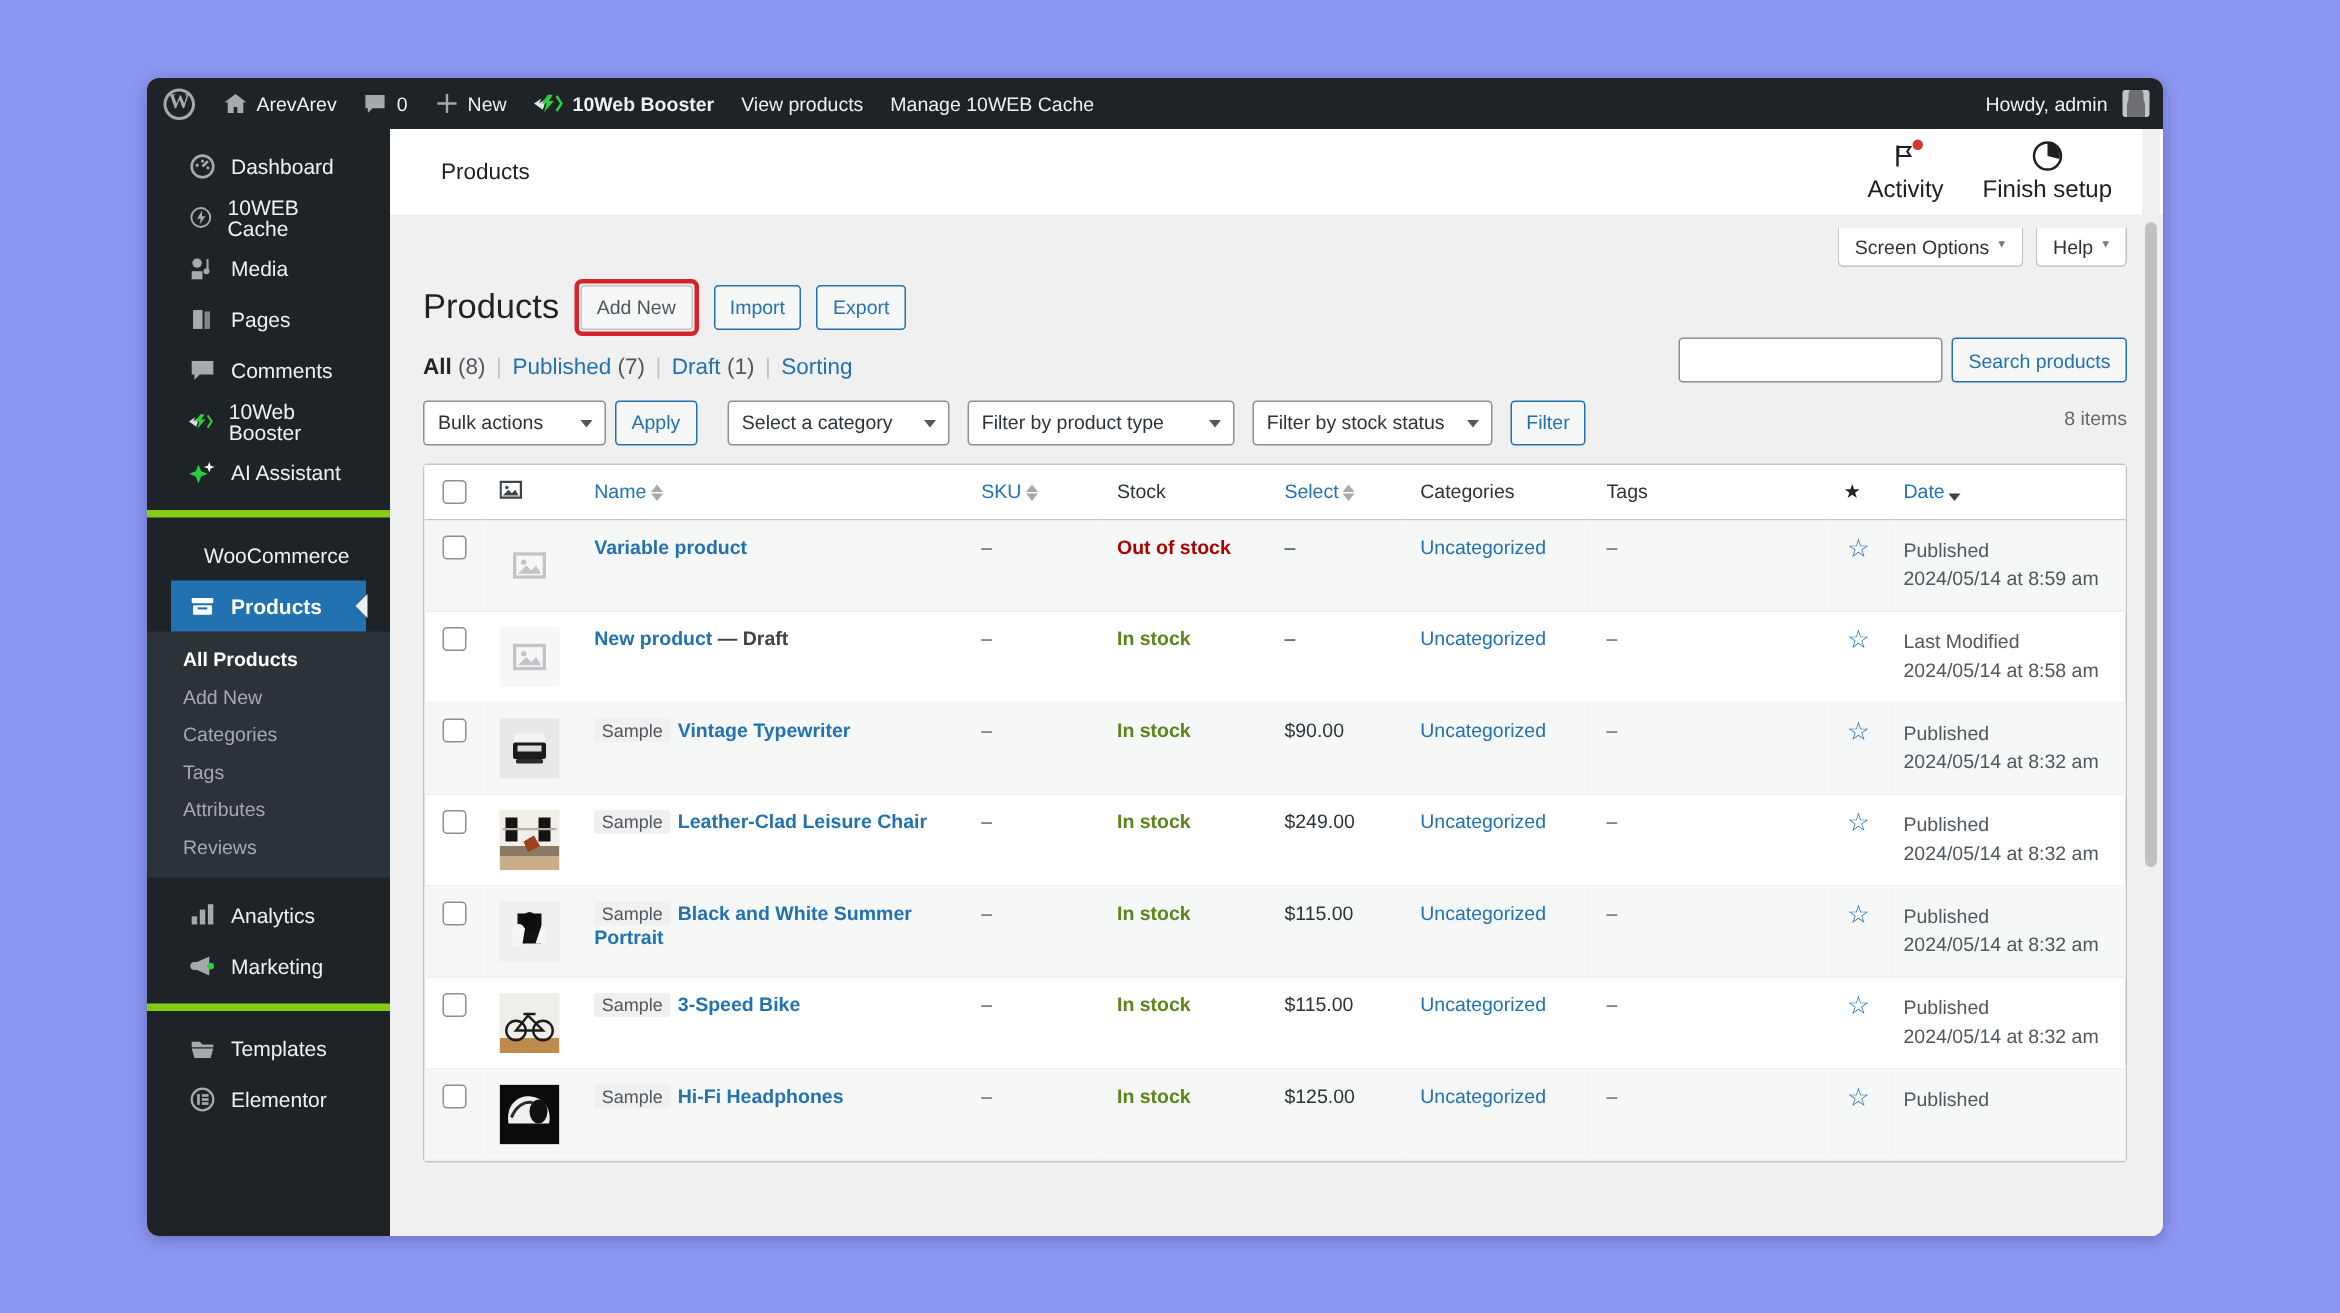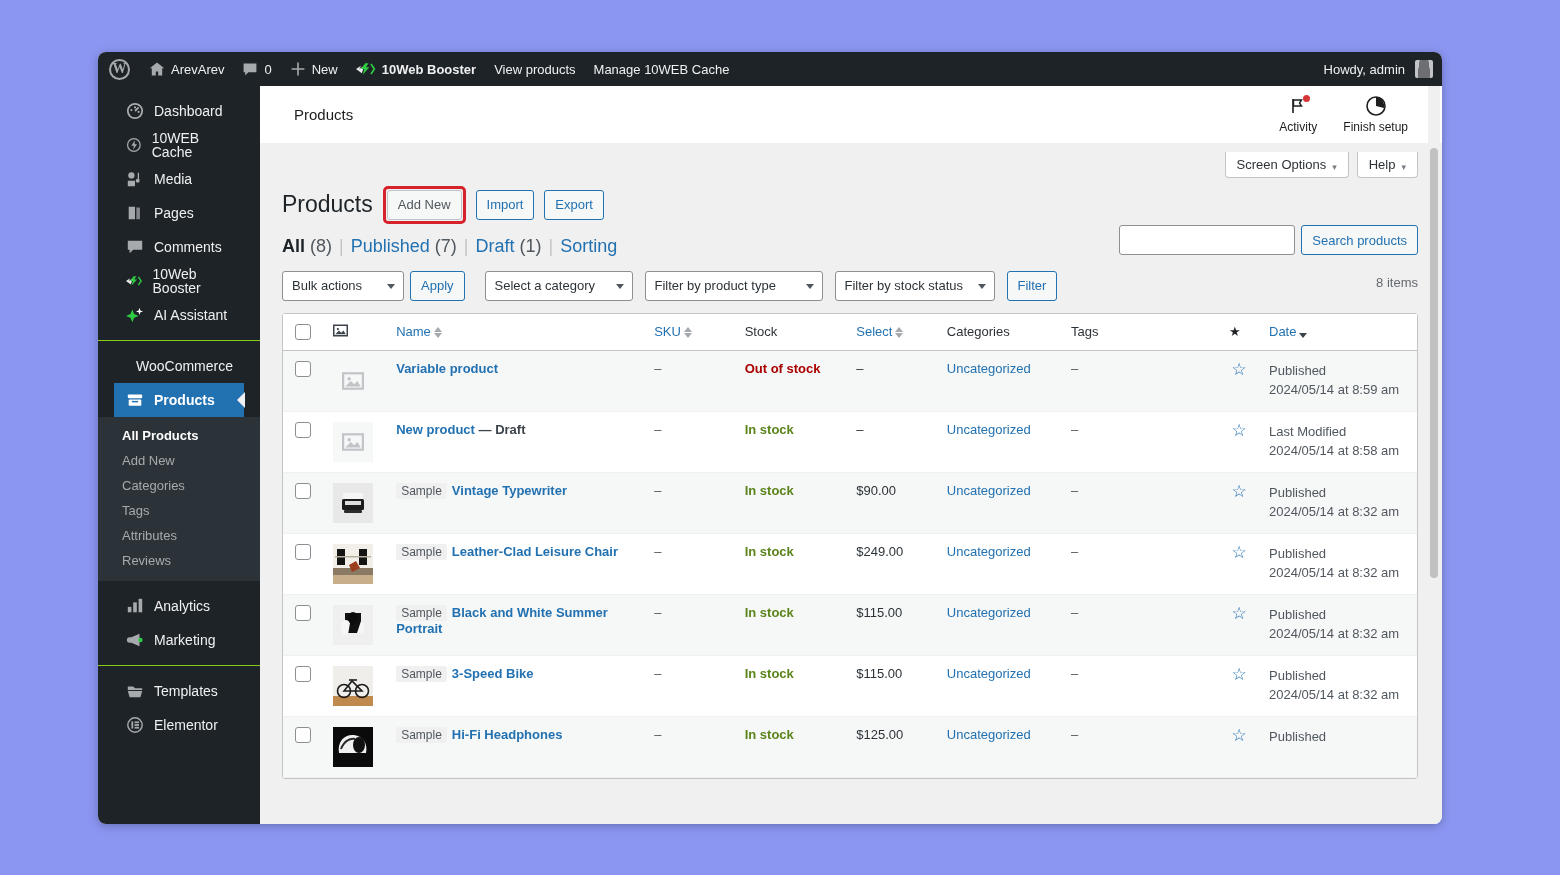--- a/index.html
+++ b/index.html
@@ -94,7 +94,7 @@
   .wc-actions { display: flex; gap: 26px; padding-right: 10px; }
   .wc-action {
     display: flex; flex-direction: column; align-items: center; gap: 3px;
-    font-size: 12px; color: #1e1e1e;
+    font-size: 16px; color: #1e1e1e;
   }
   .wc-action .glyph { position: relative; height: 22px; display: flex; align-items: center; }
   .flag-dot {

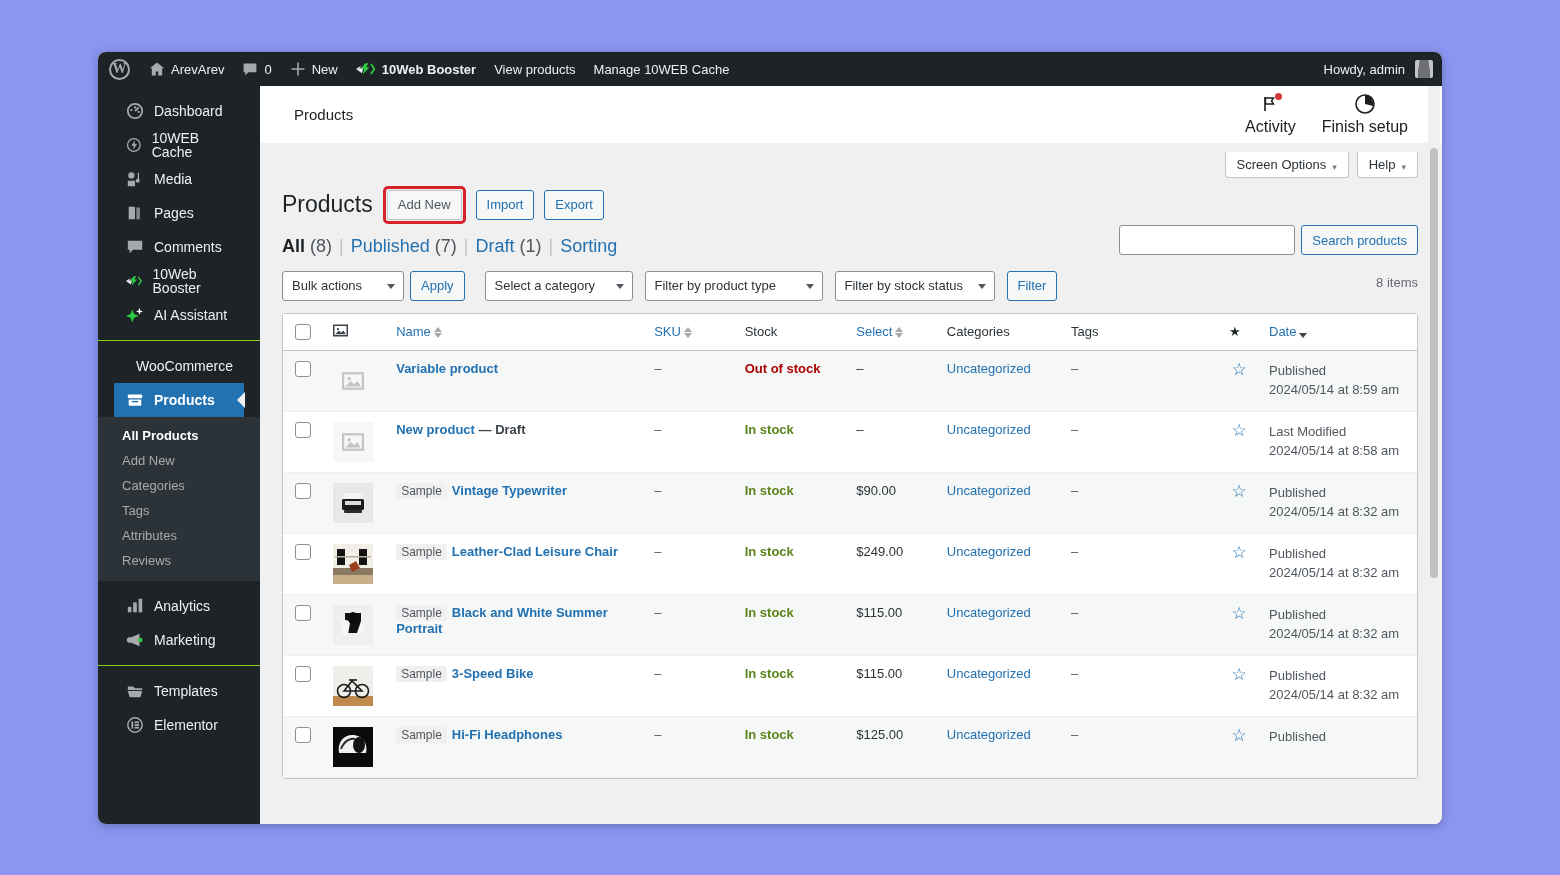--- a/index.html
+++ b/index.html
@@ -110,7 +110,7 @@
     background: #fff; border: 1px solid #c3c4c7; border-top: none;
     border-radius: 0 0 4px 4px;
     padding: 5px 11px; font-size: 13px; color: #2c3338;
-    display: flex; align-items: flex-end; gap: 6px;
+    display: flex; align-items: flex-start; gap: 6px;
   }
   .caret { font-size: 9px; color: #787c82; }
 

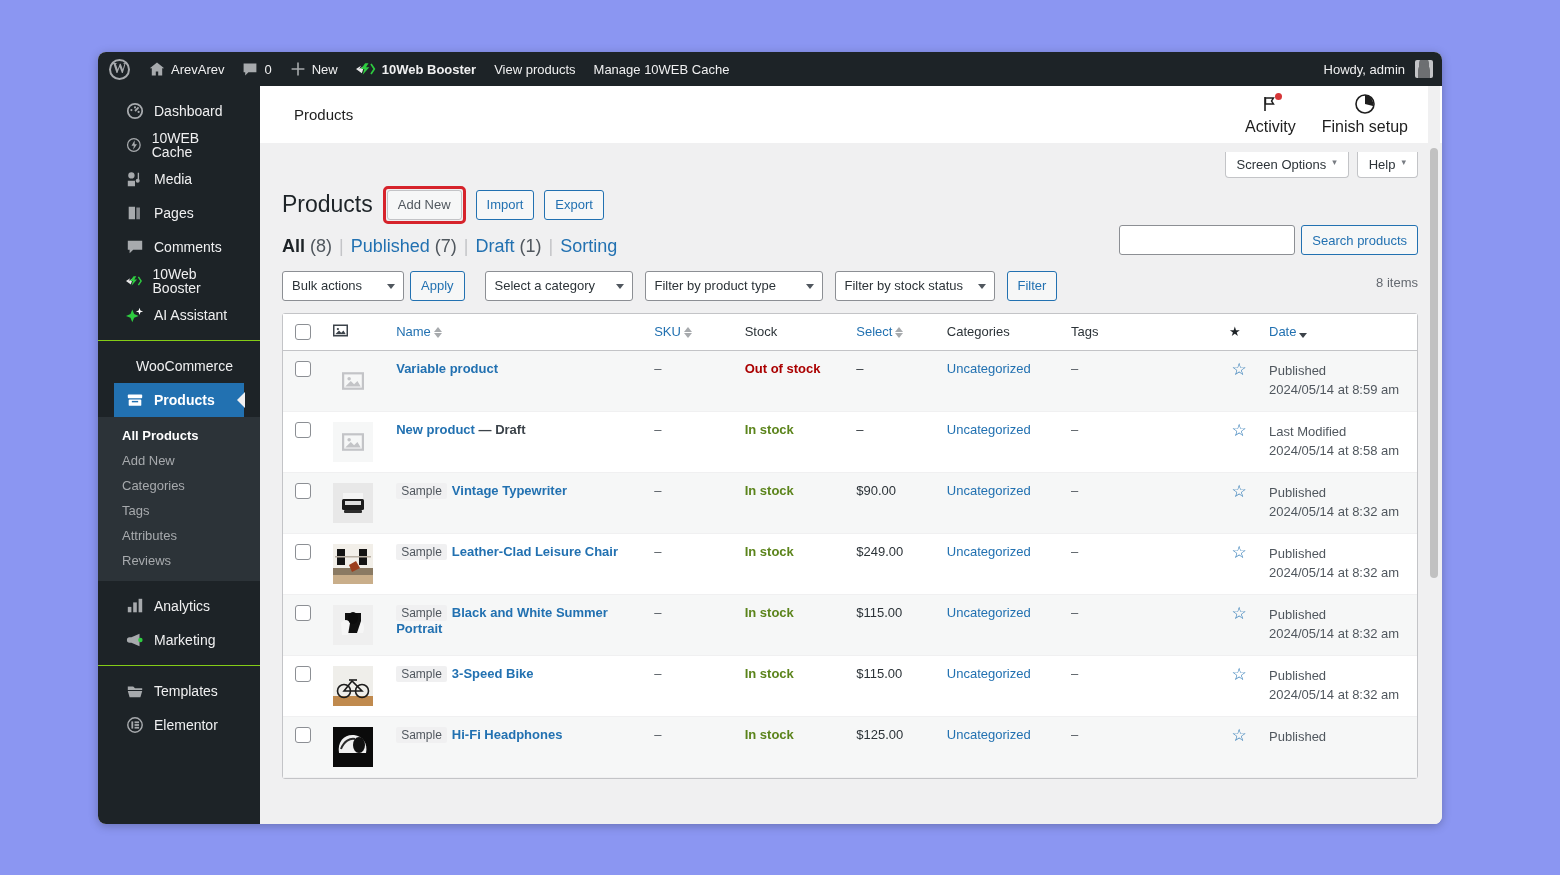--- a/index.html
+++ b/index.html
@@ -128,7 +128,7 @@
   .hl-wrap .page-btn { border-color: #c3c4c7; color: #50575e; }
 
   .subsubsub {
-    margin-top: 12px; font-size: 18px; color: #2271b1;
+    margin-top: 12px; font-size: 15px; color: #2271b1;
     display: flex; align-items: center; gap: 0px; flex-wrap: wrap;
   }
   .subsubsub .cur { color: #1d2327; font-weight: 600; }

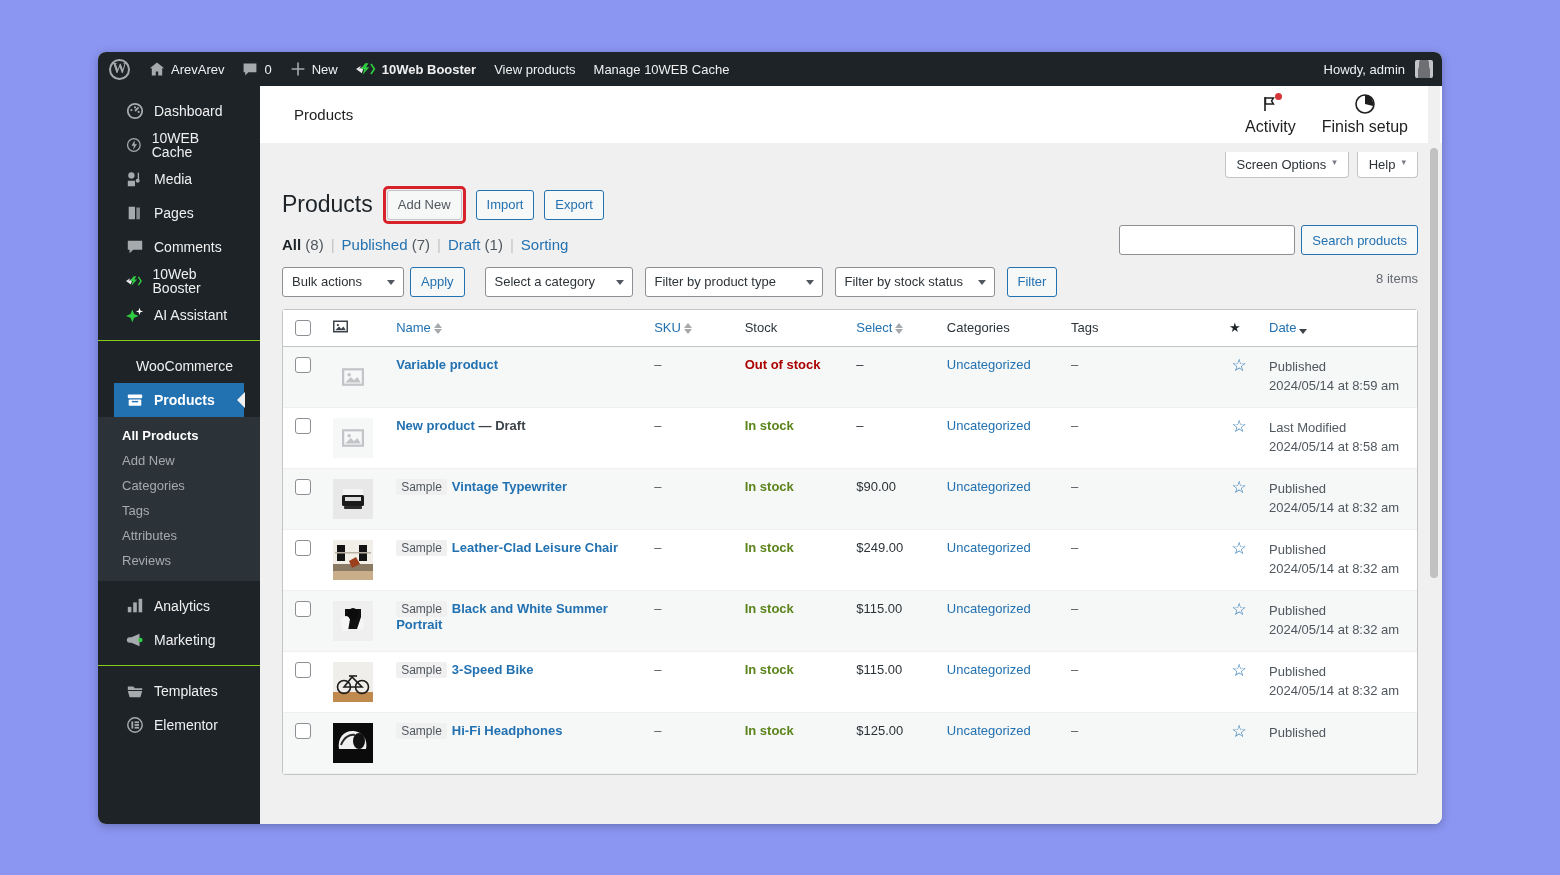--- a/index.html
+++ b/index.html
@@ -60,7 +60,7 @@
     overflow: hidden;
   }
   .menu-group { padding: 8px 16px; }
-  .menu-sep { border-top: 1px solid #84cc16; text-align: right; }
+  .menu-sep { border-top: 5px solid #84cc16; text-align: right; }
   .menu-item {
     display: flex; align-items: center; gap: 10px;
     height: 34px; padding: 0 12px; color: #f0f0f1; position: relative;

